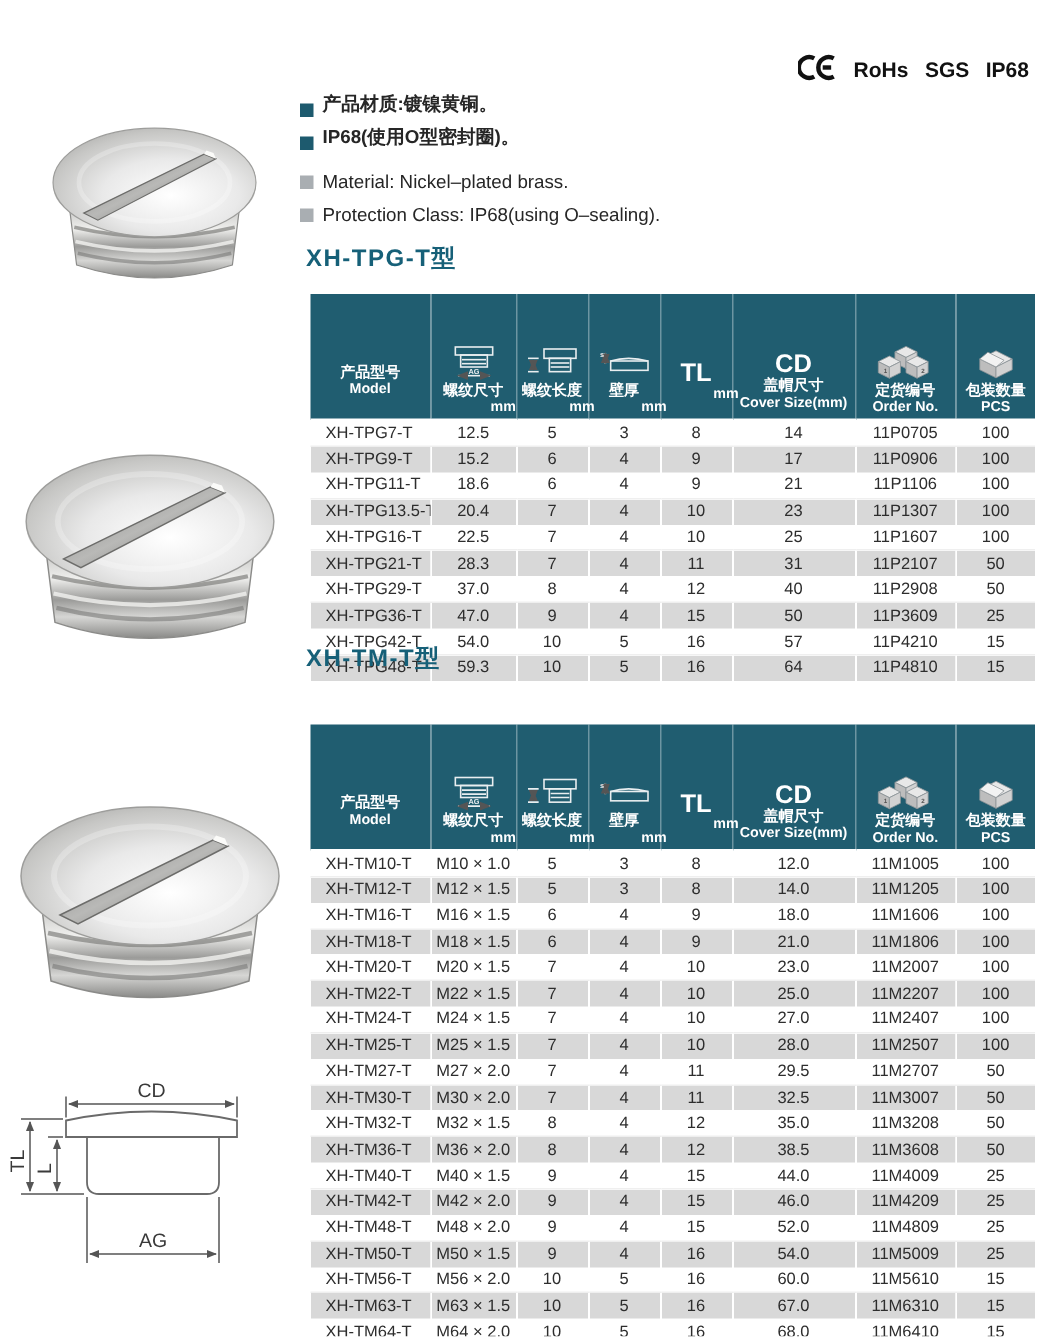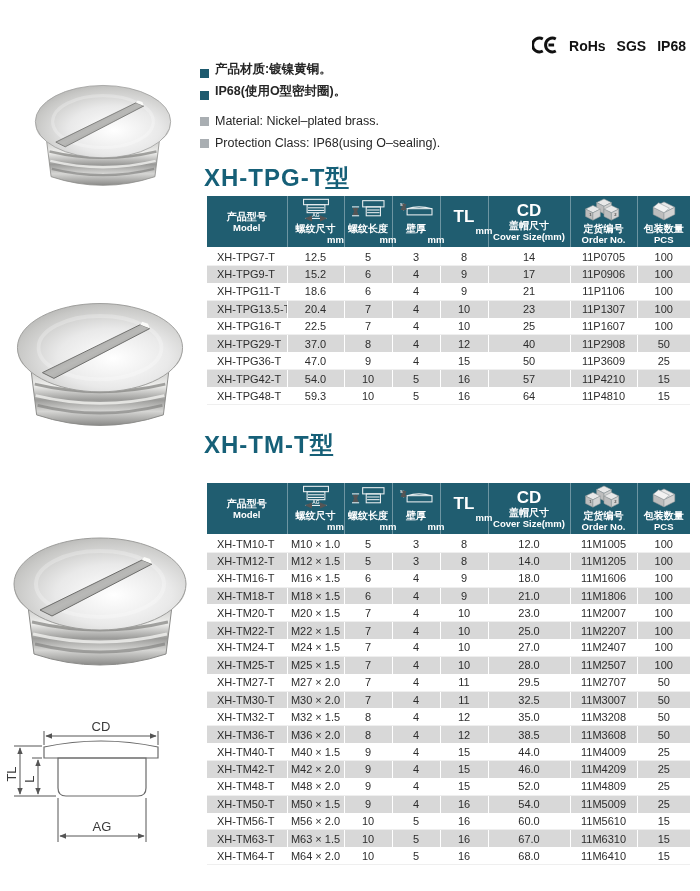--- a/index.html
+++ b/index.html
@@ -22,7 +22,7 @@
   .sq.gray { background:#a9aeb2; }
 
   
-  .sec-title { position:absolute; left:204px; font-size:24px; font-weight:bold;
+  .sec-title { position:absolute; left:204px; font-size:16px; font-weight:bold;
     color:#166078; letter-spacing:1px; }
   #title-1 { top:162px; }
   #title-2 { top:429px; }

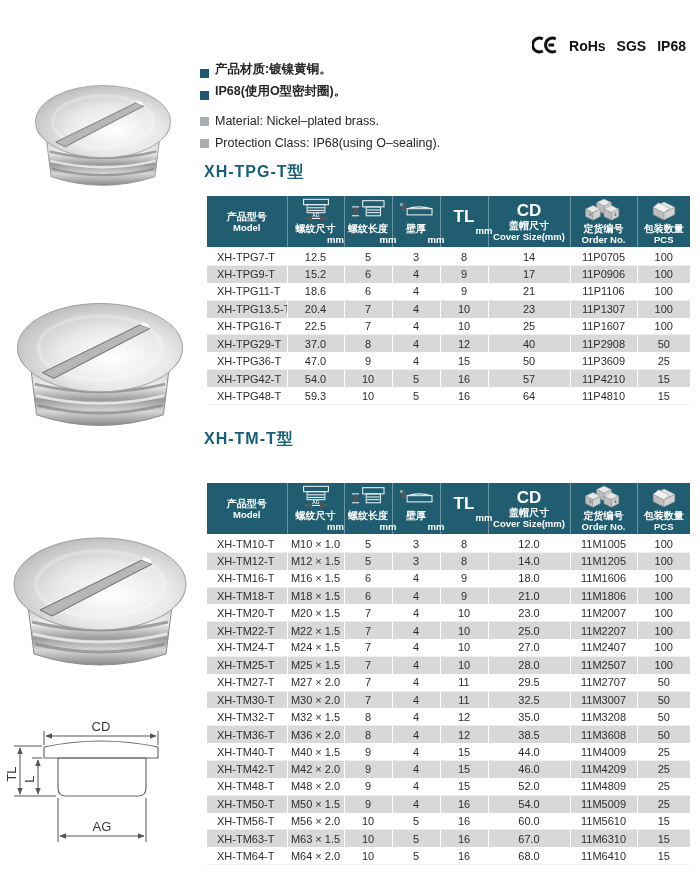--- a/index.html
+++ b/index.html
@@ -39,7 +39,7 @@
     border-right:1px solid rgba(255,255,255,.35); border-bottom:2px solid #fff;
     vertical-align:middle; font-weight:bold; }
   .spec-table th:last-child { border-right:none; }
-  .hstack { display:flex; flex-direction:column; align-items:center; justify-content:center; gap:1px; height:100%; }
+  .hstack { display:flex; flex-direction:column; align-items:center; justify-content:center; gap:1px; height:100%;margin-top:32px; }
   .h-cn { font-size:10px; line-height:11px; }
   .h-unit { font-size:9.5px; font-weight:bold; line-height:10px;padding-left:40px; }
   .h-en { font-size:9.5px; line-height:10px; }

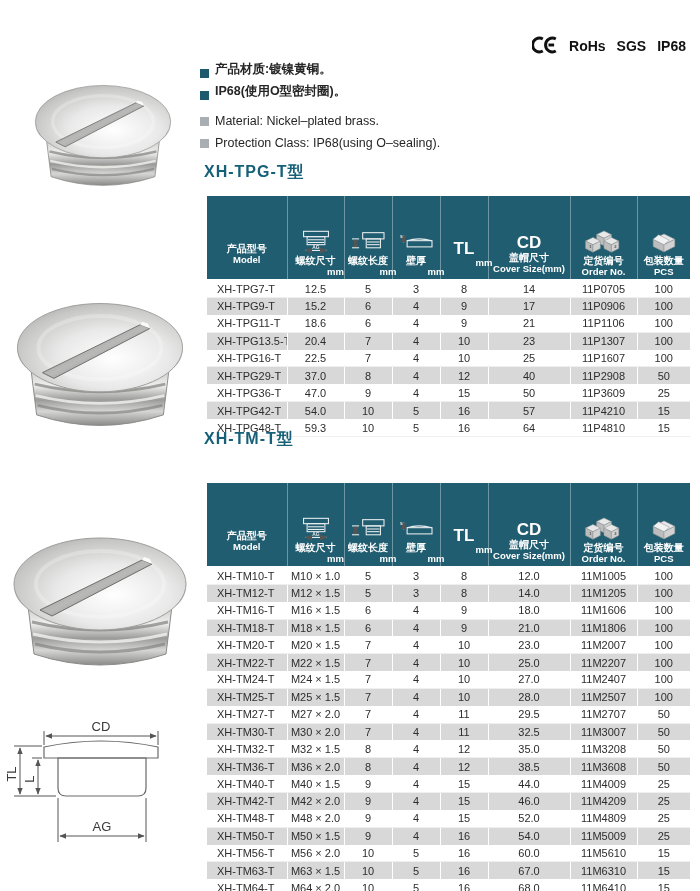--- a/index.html
+++ b/index.html
@@ -358,6 +358,16 @@
           <td>100</td>
         </tr>
         <tr>
+          <td>XH-TPG21-T</td>
+          <td>28.3</td>
+          <td>7</td>
+          <td>4</td>
+          <td>11</td>
+          <td>31</td>
+          <td>11P2107</td>
+          <td>50</td>
+        </tr>
+        <tr>
           <td>XH-TPG29-T</td>
           <td>37.0</td>
           <td>8</td>

